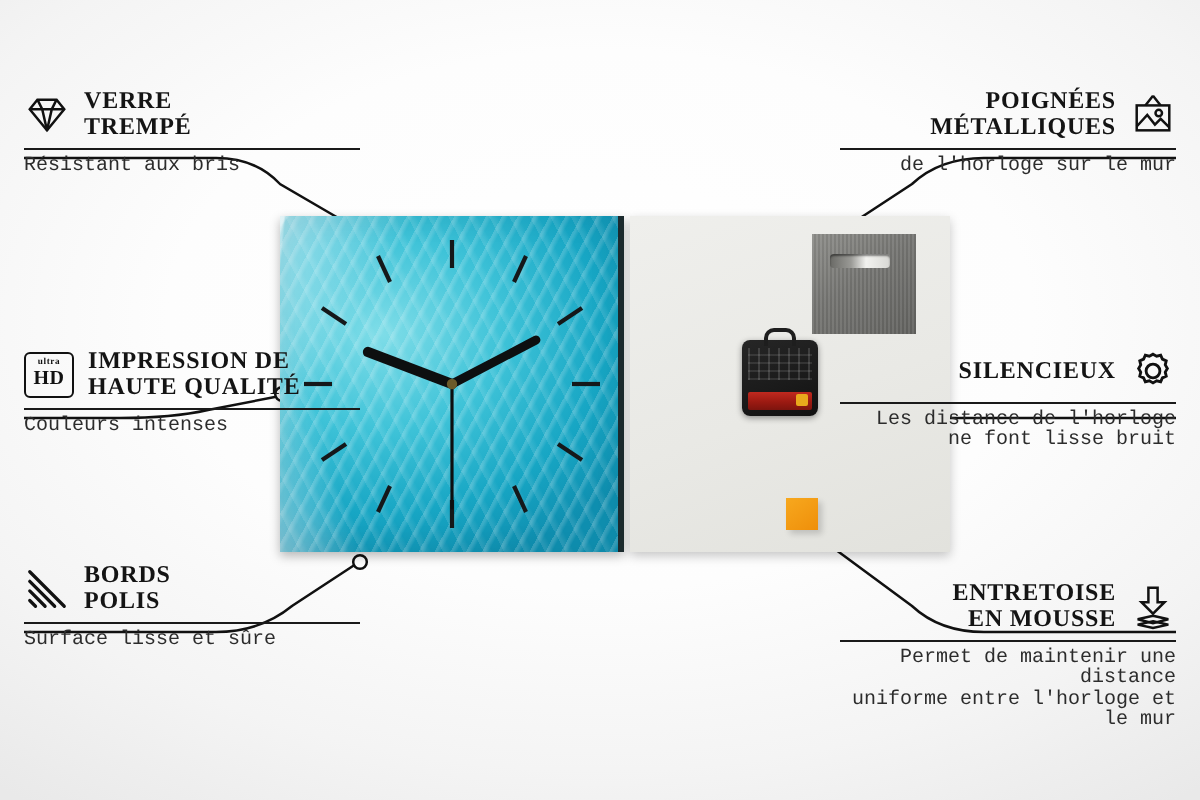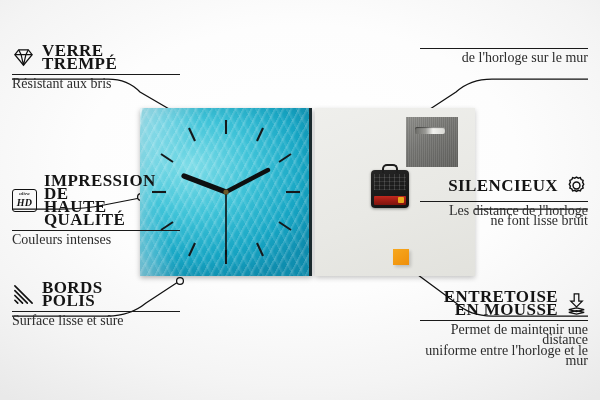--- a/index.html
+++ b/index.html
@@ -91,7 +91,7 @@
   .feature.right .head { justify-content:flex-end; }
   .feature .titles {
     font-family:"Liberation Serif", serif;
-    font-weight:bold; font-size:17px; line-height:13px;
+    font-weight:bold; font-size:12px; line-height:13px;
     letter-spacing:.4px; color:#141414; text-transform:uppercase;
   }
   .feature.right .titles { text-align:right; }

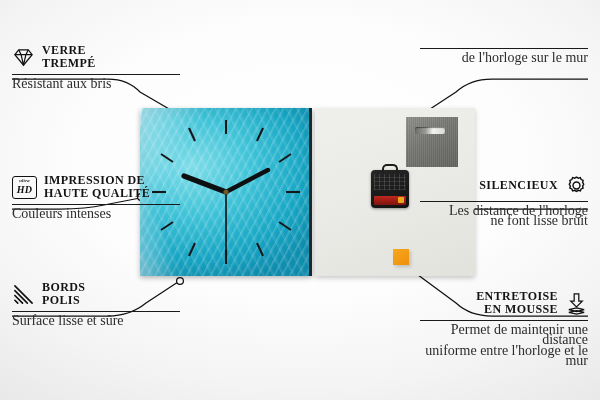--- a/index.html
+++ b/index.html
@@ -246,6 +246,20 @@
   </div>
 
   <div class="feature right" id="f-poign">
+    <div class="head">
+      <div class="titles">
+        <div>POIGNÉES</div>
+        <div>MÉTALLIQUES</div>
+      </div>
+      <span class="ico">
+        <svg viewBox="0 0 24 24" fill="none" stroke="#111" stroke-width="1.3">
+          <path d="M12 2 L8 7 M12 2 L16 7"></path>
+          <rect x="3.5" y="7" width="17" height="13"></rect>
+          <path d="M3.5 18 L9 12 L13 17 L16 14 L20.5 18.5"></path>
+          <circle cx="15" cy="11" r="1.7"></circle>
+        </svg>
+      </span>
+    </div>
     <div class="rule"></div>
     <div class="sub">
       <div>de l'horloge sur le mur</div>

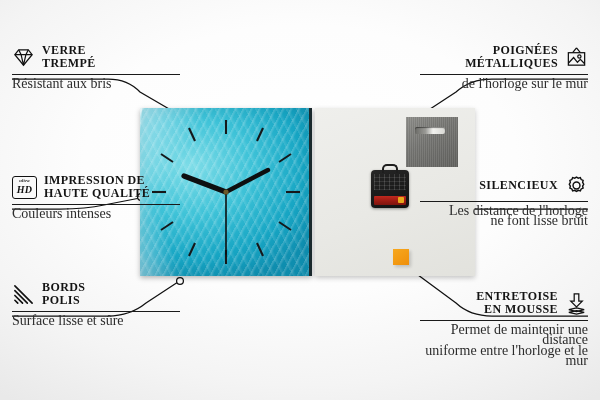--- a/index.html
+++ b/index.html
@@ -99,8 +99,8 @@
     height:1.4px; background:#1a1a1a; margin:4px 0 3.5px 0; width:100%;
   }
   .feature .sub {
-    font-family:Liberation Serif, serif;
-    font-size:14px; line-height:10.4px; color:#2c2c2c;
+    font-family:Liberation Mono, monospace;
+    font-size:10px; line-height:10.4px; color:#2c2c2c;
   }
   .feature.right .sub { text-align:right; }
   .ico { width:23px; height:23px; flex:0 0 23px; color:#111; }

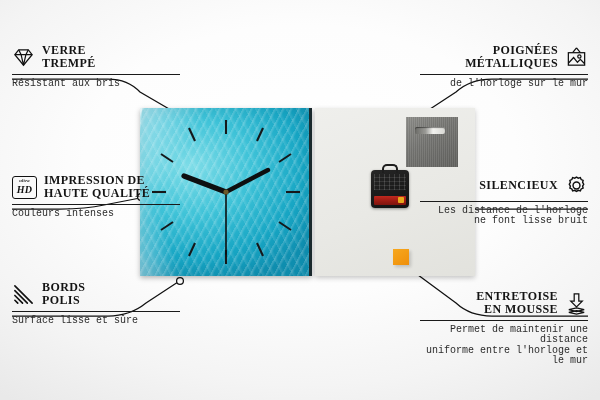--- a/index.html
+++ b/index.html
@@ -111,7 +111,6 @@
     border:1.6px solid #111; border-radius:3px;
     display:flex; flex-direction:column; align-items:center; justify-content:center;
     line-height:1;
-    font-style:italic;
   }
   .hd-badge .u{ font-size:4.6px; font-weight:bold; letter-spacing:.3px; color:#111; }
   .hd-badge .d{ font-size:10px; font-weight:bold; letter-spacing:.2px; color:#111; margin-top:.5px;}

